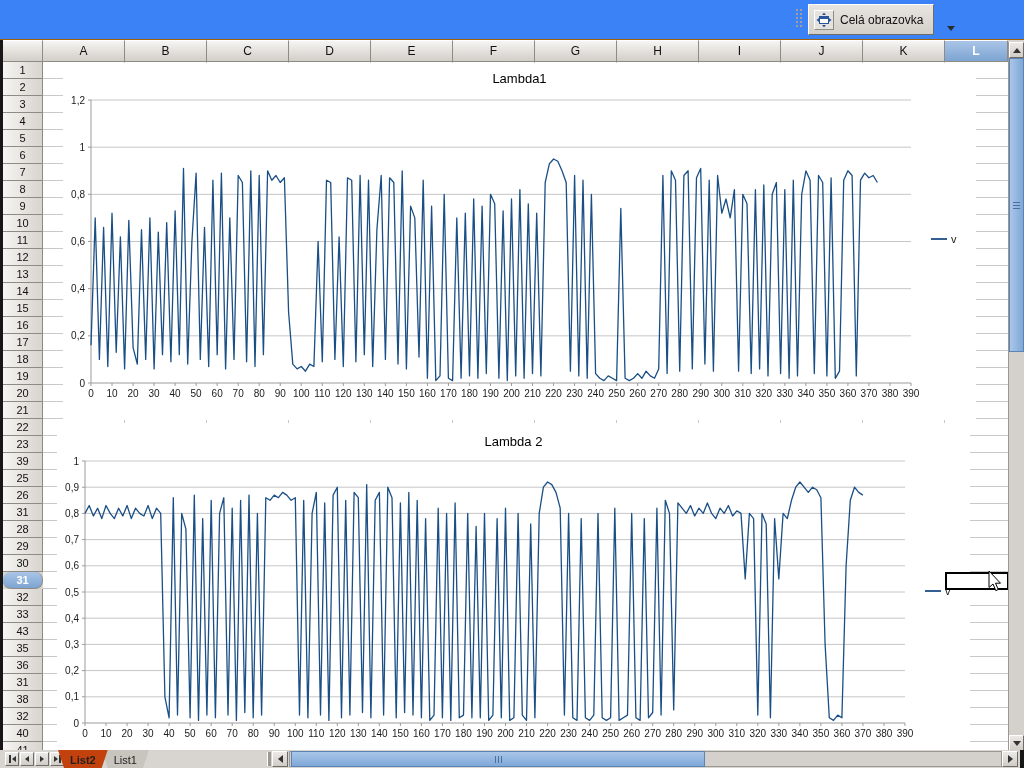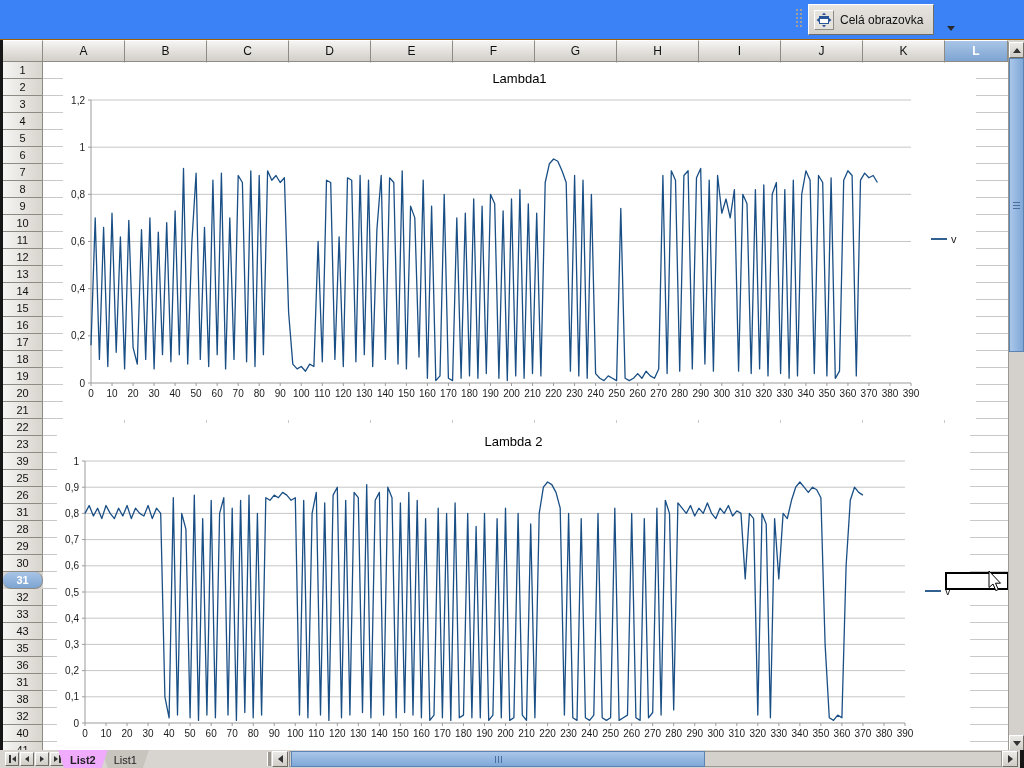--- a/index.html
+++ b/index.html
@@ -79,7 +79,7 @@
   .tab{height:17px;padding:1px 12px 0 12px;font-size:11px;color:#222;background:#c8c4be;
        clip-path:polygon(0 0,100% 0,calc(100% - 6px) 100%,6px 100%);
        display:flex;align-items:center;margin-left:-6px;}
-  .tab.active{background:#f0abfc;font-weight:bold;z-index:2;}
+  .tab.active{background:#c2410c;font-weight:bold;z-index:2;}
   .tabsplit{position:absolute;left:267px;top:2px;width:3px;height:14px;
             background:#9a9890;border-left:1px solid #ffffff;}
   .hbtn{position:absolute;top:1px;width:16px;height:16px;box-sizing:border-box;

